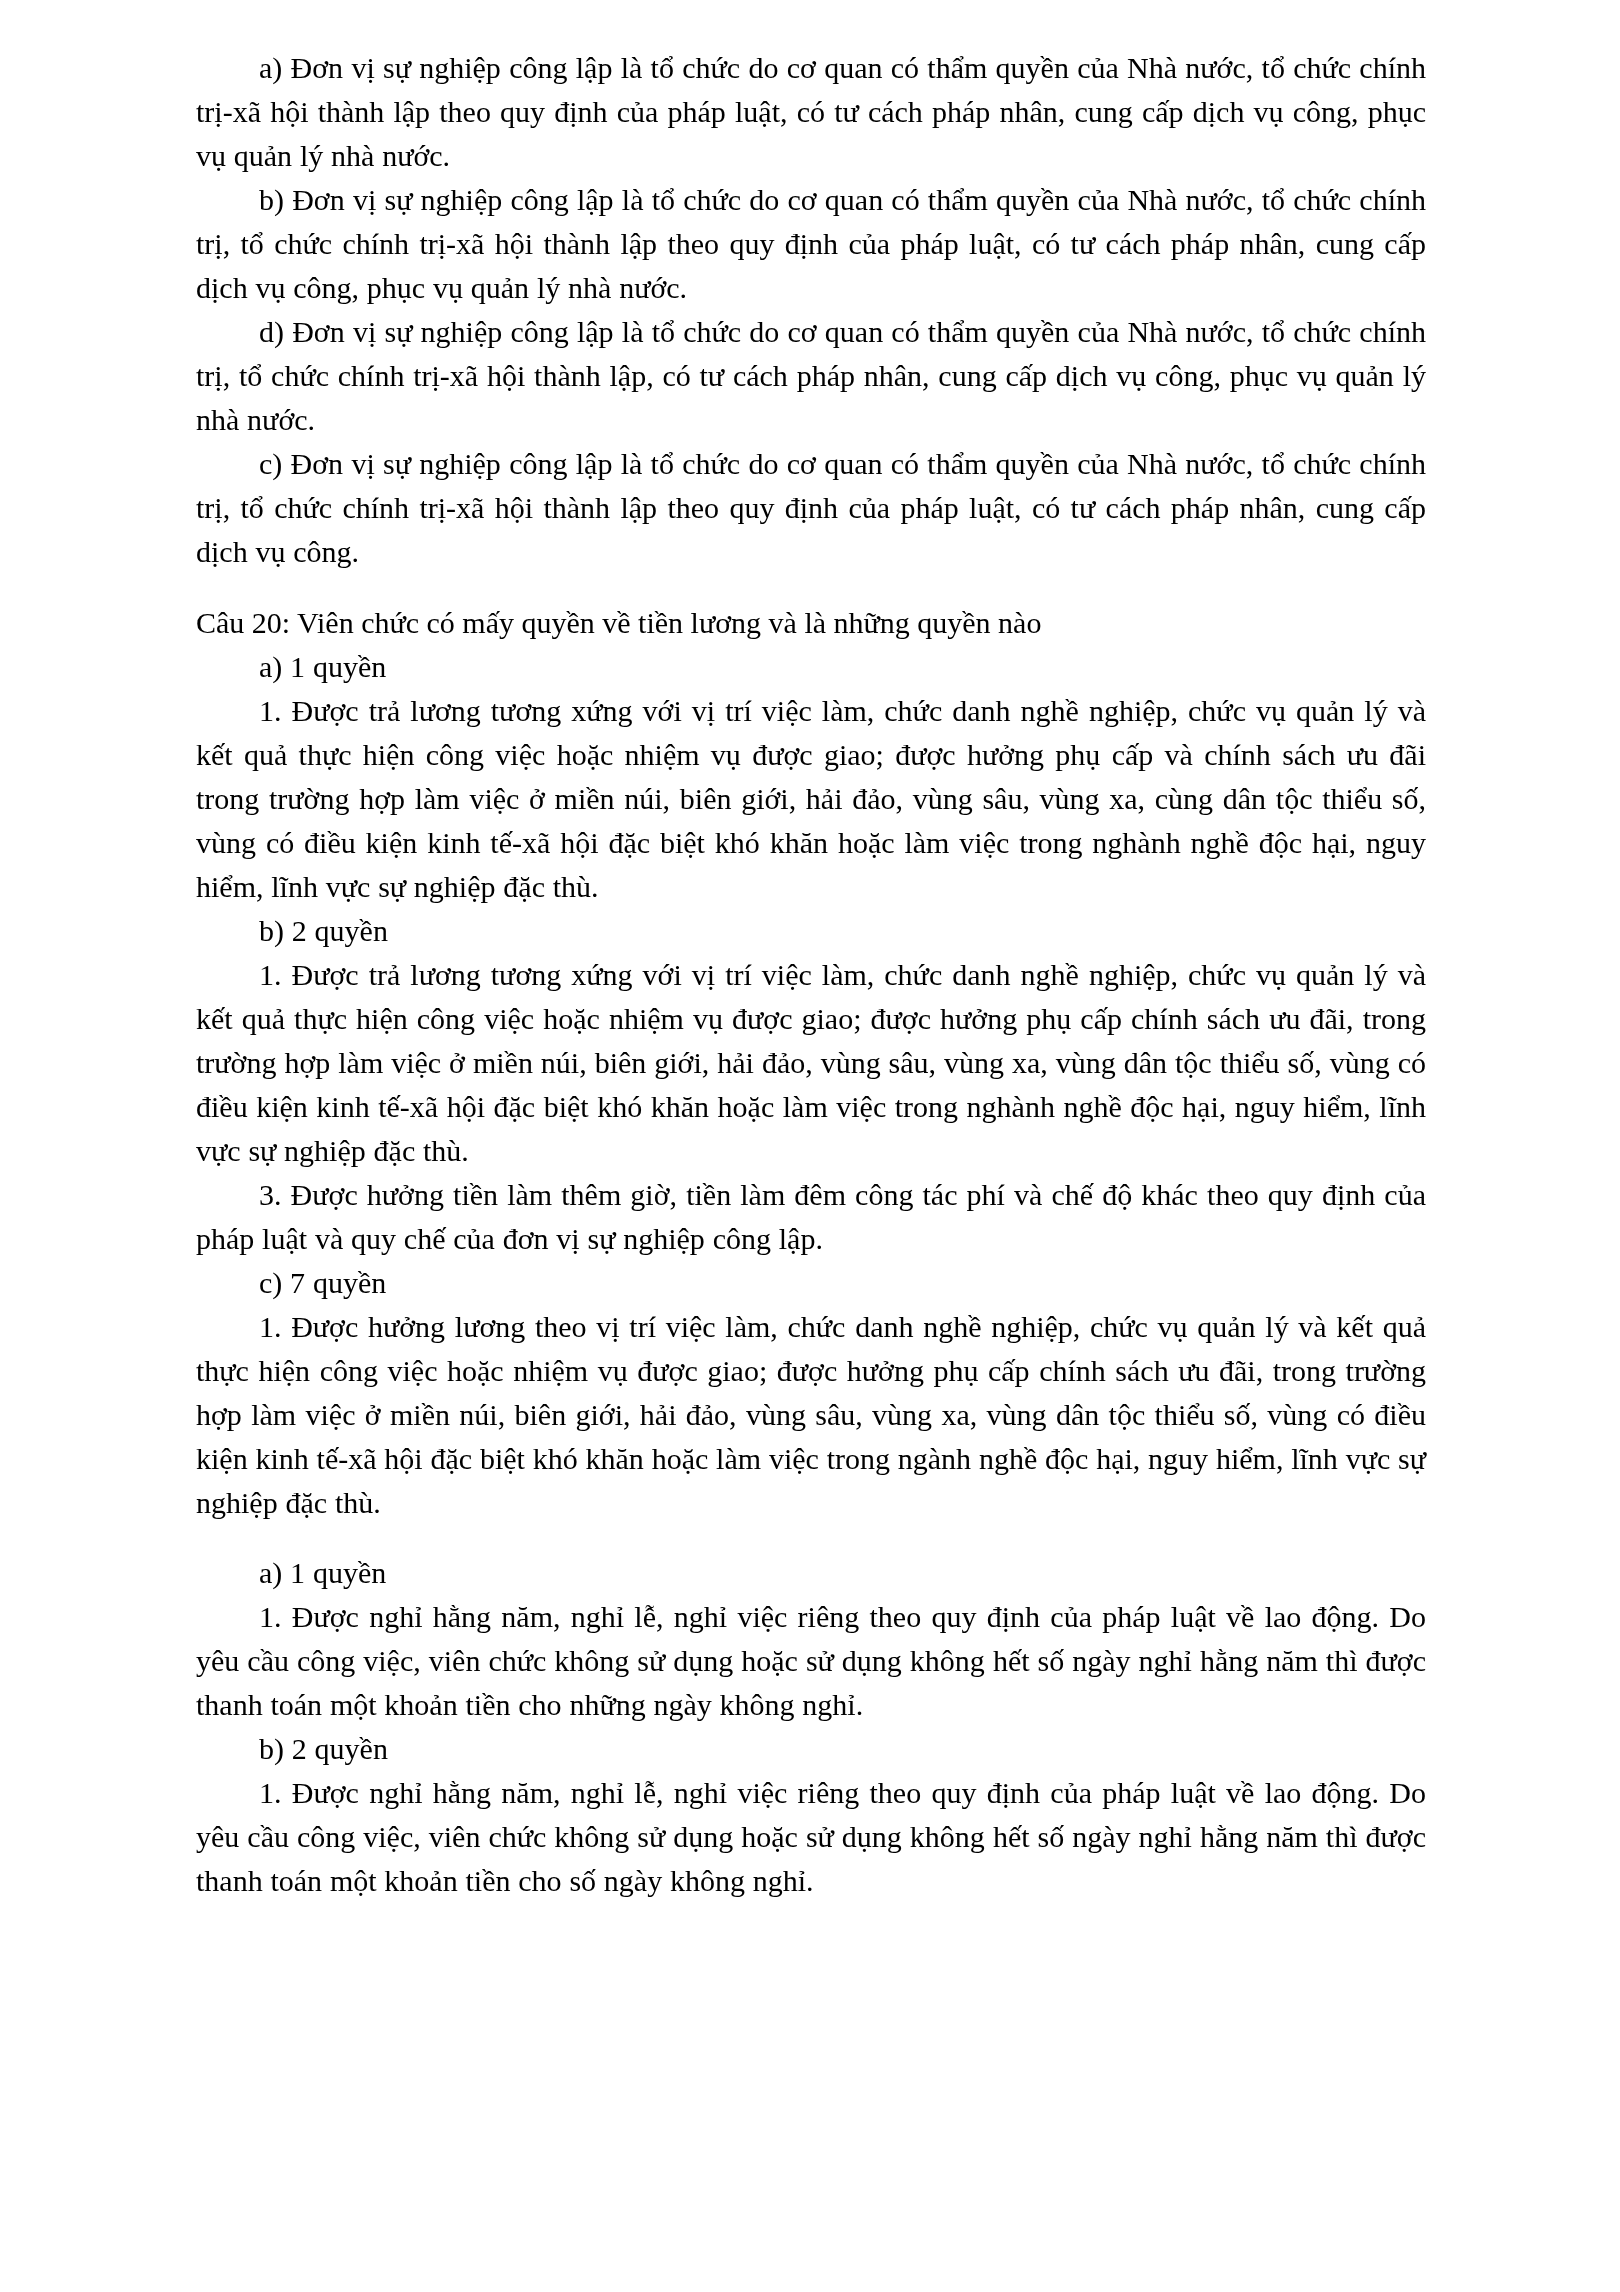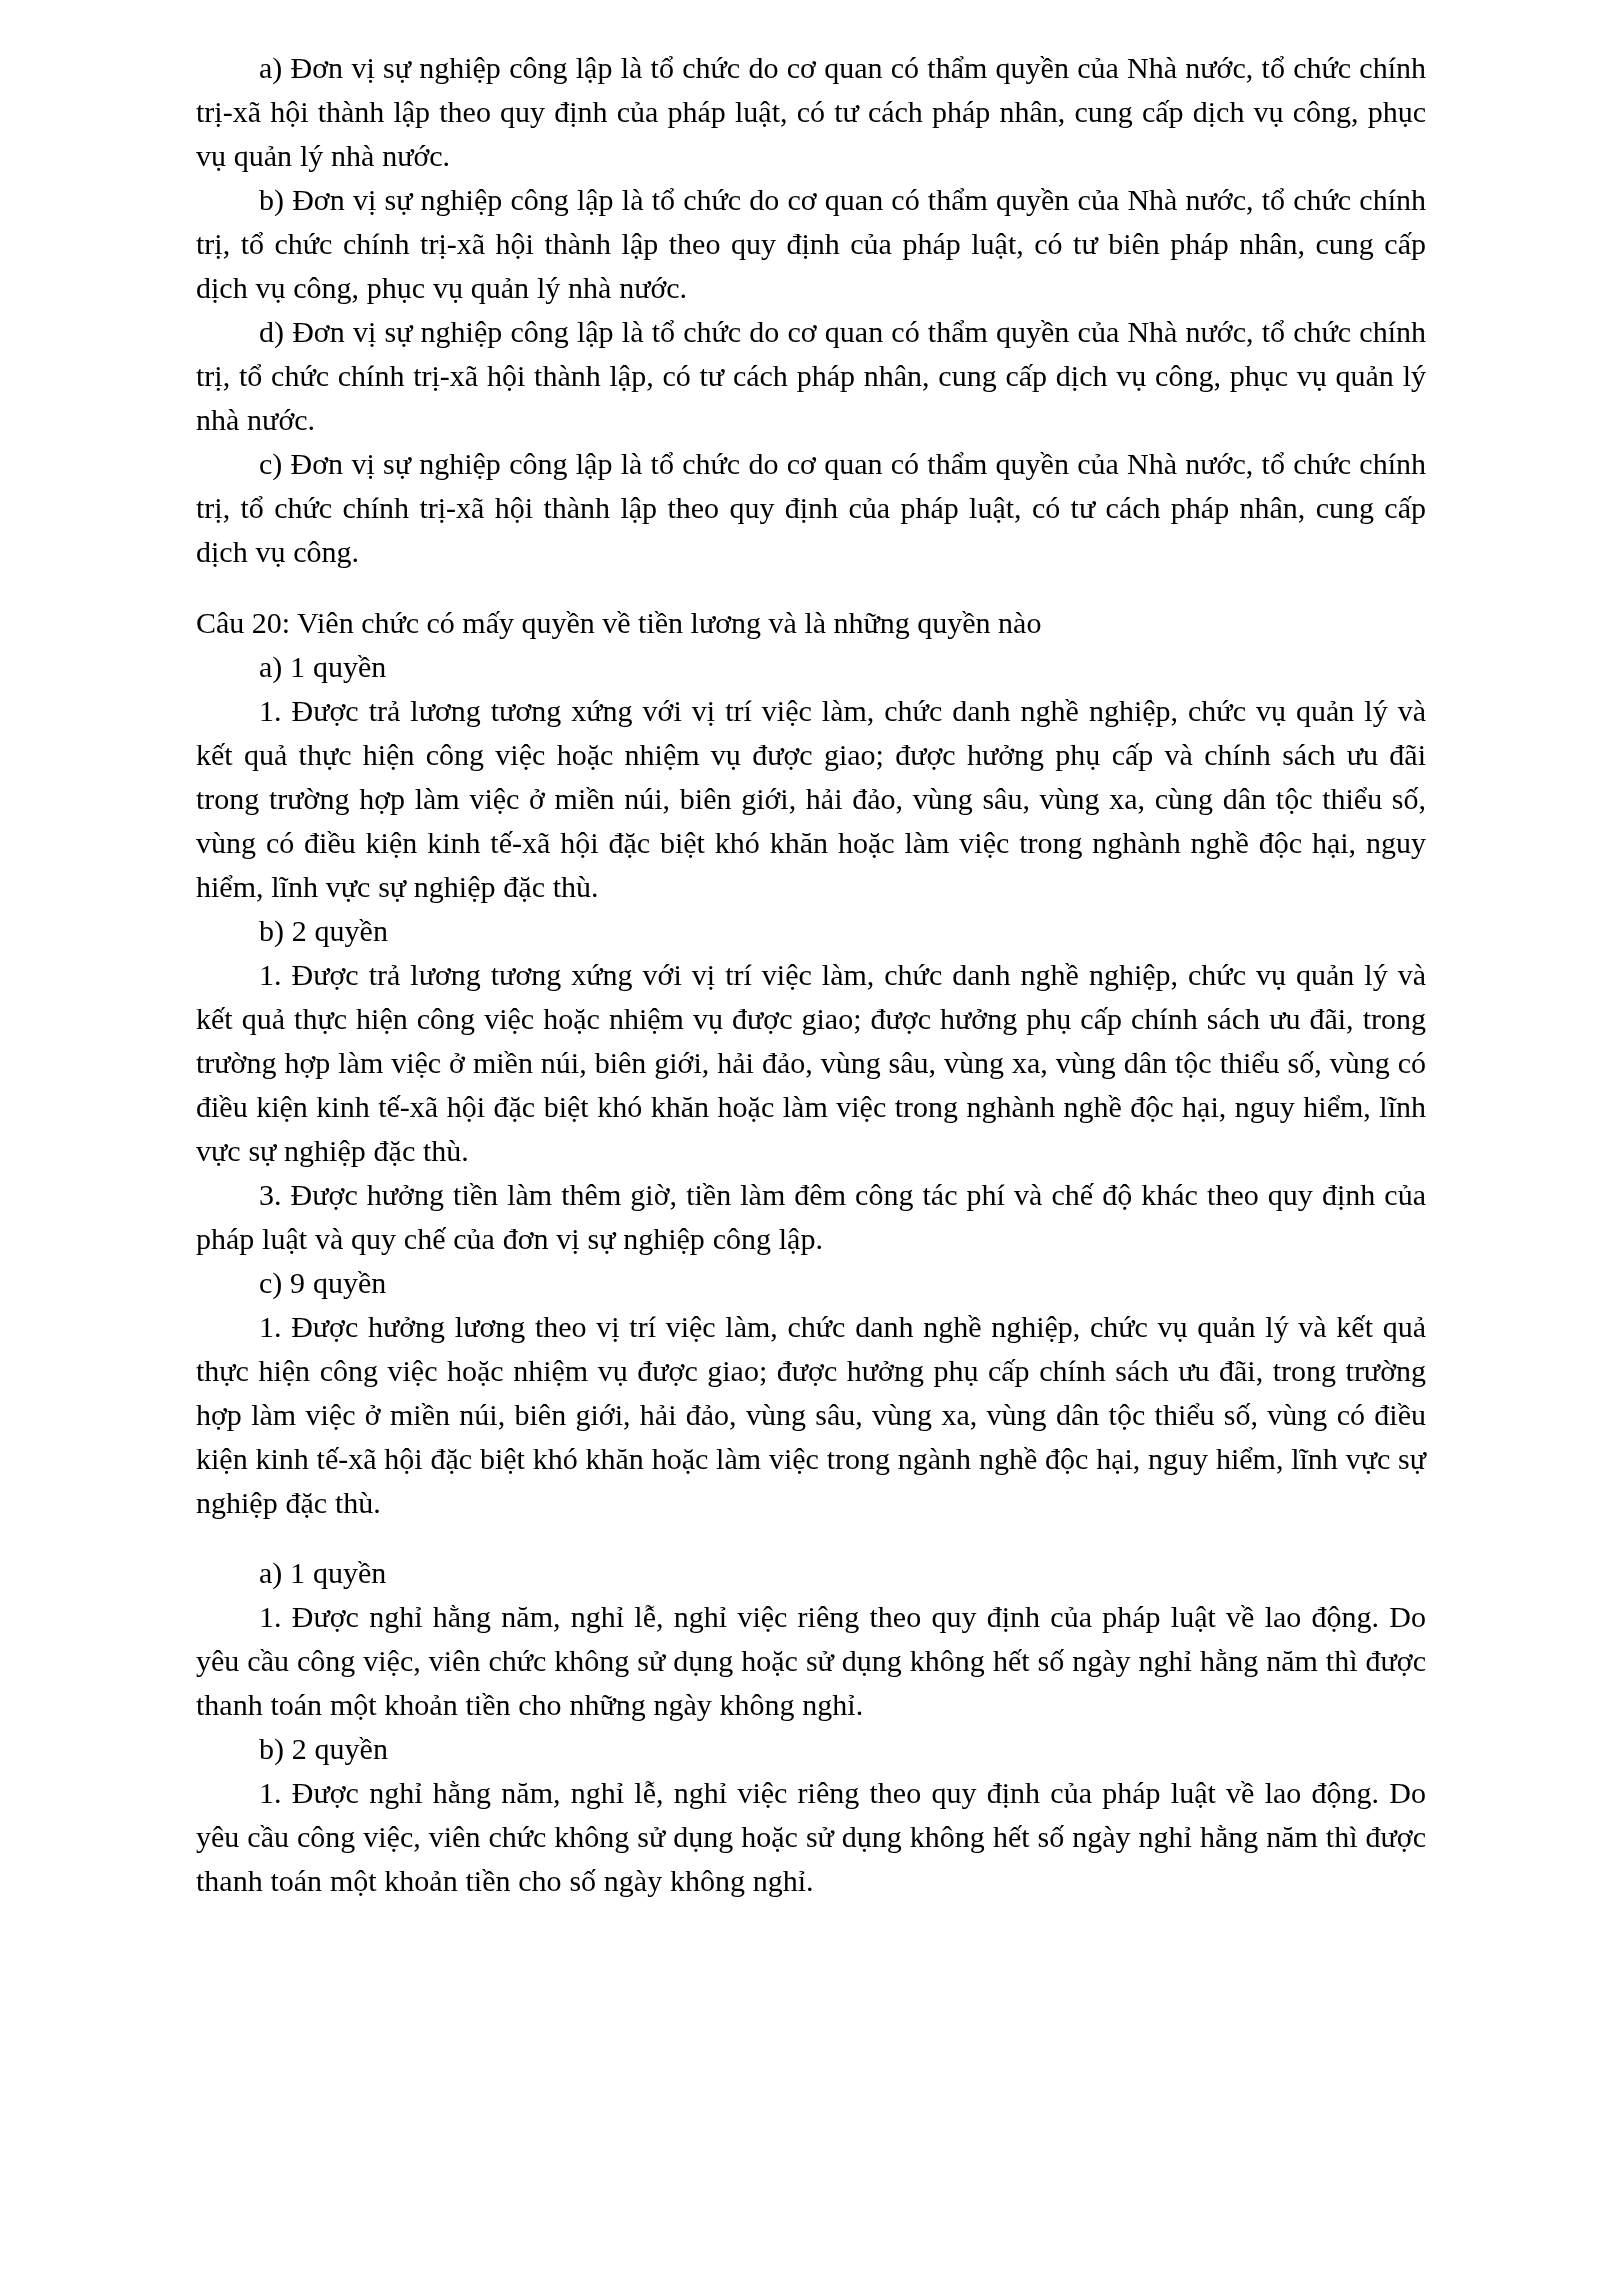--- a/index.html
+++ b/index.html
@@ -49,7 +49,7 @@
 <div class="page">
 
   <p class="body-text">a) Đơn vị sự nghiệp công lập là tổ chức do cơ quan có thẩm quyền của Nhà nước, tổ chức chính trị-xã hội thành lập theo quy định của pháp luật, có tư cách pháp nhân, cung cấp dịch vụ công, phục vụ quản lý nhà nước.</p>
-  <p class="body-text">b) Đơn vị sự nghiệp công lập là tổ chức do cơ quan có thẩm quyền của Nhà nước, tổ chức chính trị, tổ chức chính trị-xã hội thành lập theo quy định của pháp luật, có tư biên pháp nhân, cung cấp dịch vụ công, phục vụ quản lý nhà nước.</p>
+  <p class="body-text">b) Đơn vị sự nghiệp công lập là tổ chức do cơ quan có thẩm quyền của Nhà nước, tổ chức chính trị, tổ chức chính trị-xã hội thành lập theo quy định của pháp luật, có tư cách pháp nhân, cung cấp dịch vụ công, phục vụ quản lý nhà nước.</p>
   <p class="body-text">d) Đơn vị sự nghiệp công lập là tổ chức do cơ quan có thẩm quyền của Nhà nước, tổ chức chính trị, tổ chức chính trị-xã hội thành lập, có tư cách pháp nhân, cung cấp dịch vụ công, phục vụ quản lý nhà nước.</p>
   <p class="body-text">c) Đơn vị sự nghiệp công lập là tổ chức do cơ quan có thẩm quyền của Nhà nước, tổ chức chính trị, tổ chức chính trị-xã hội thành lập theo quy định của pháp luật, có tư cách pháp nhân, cung cấp dịch vụ công.</p>
 

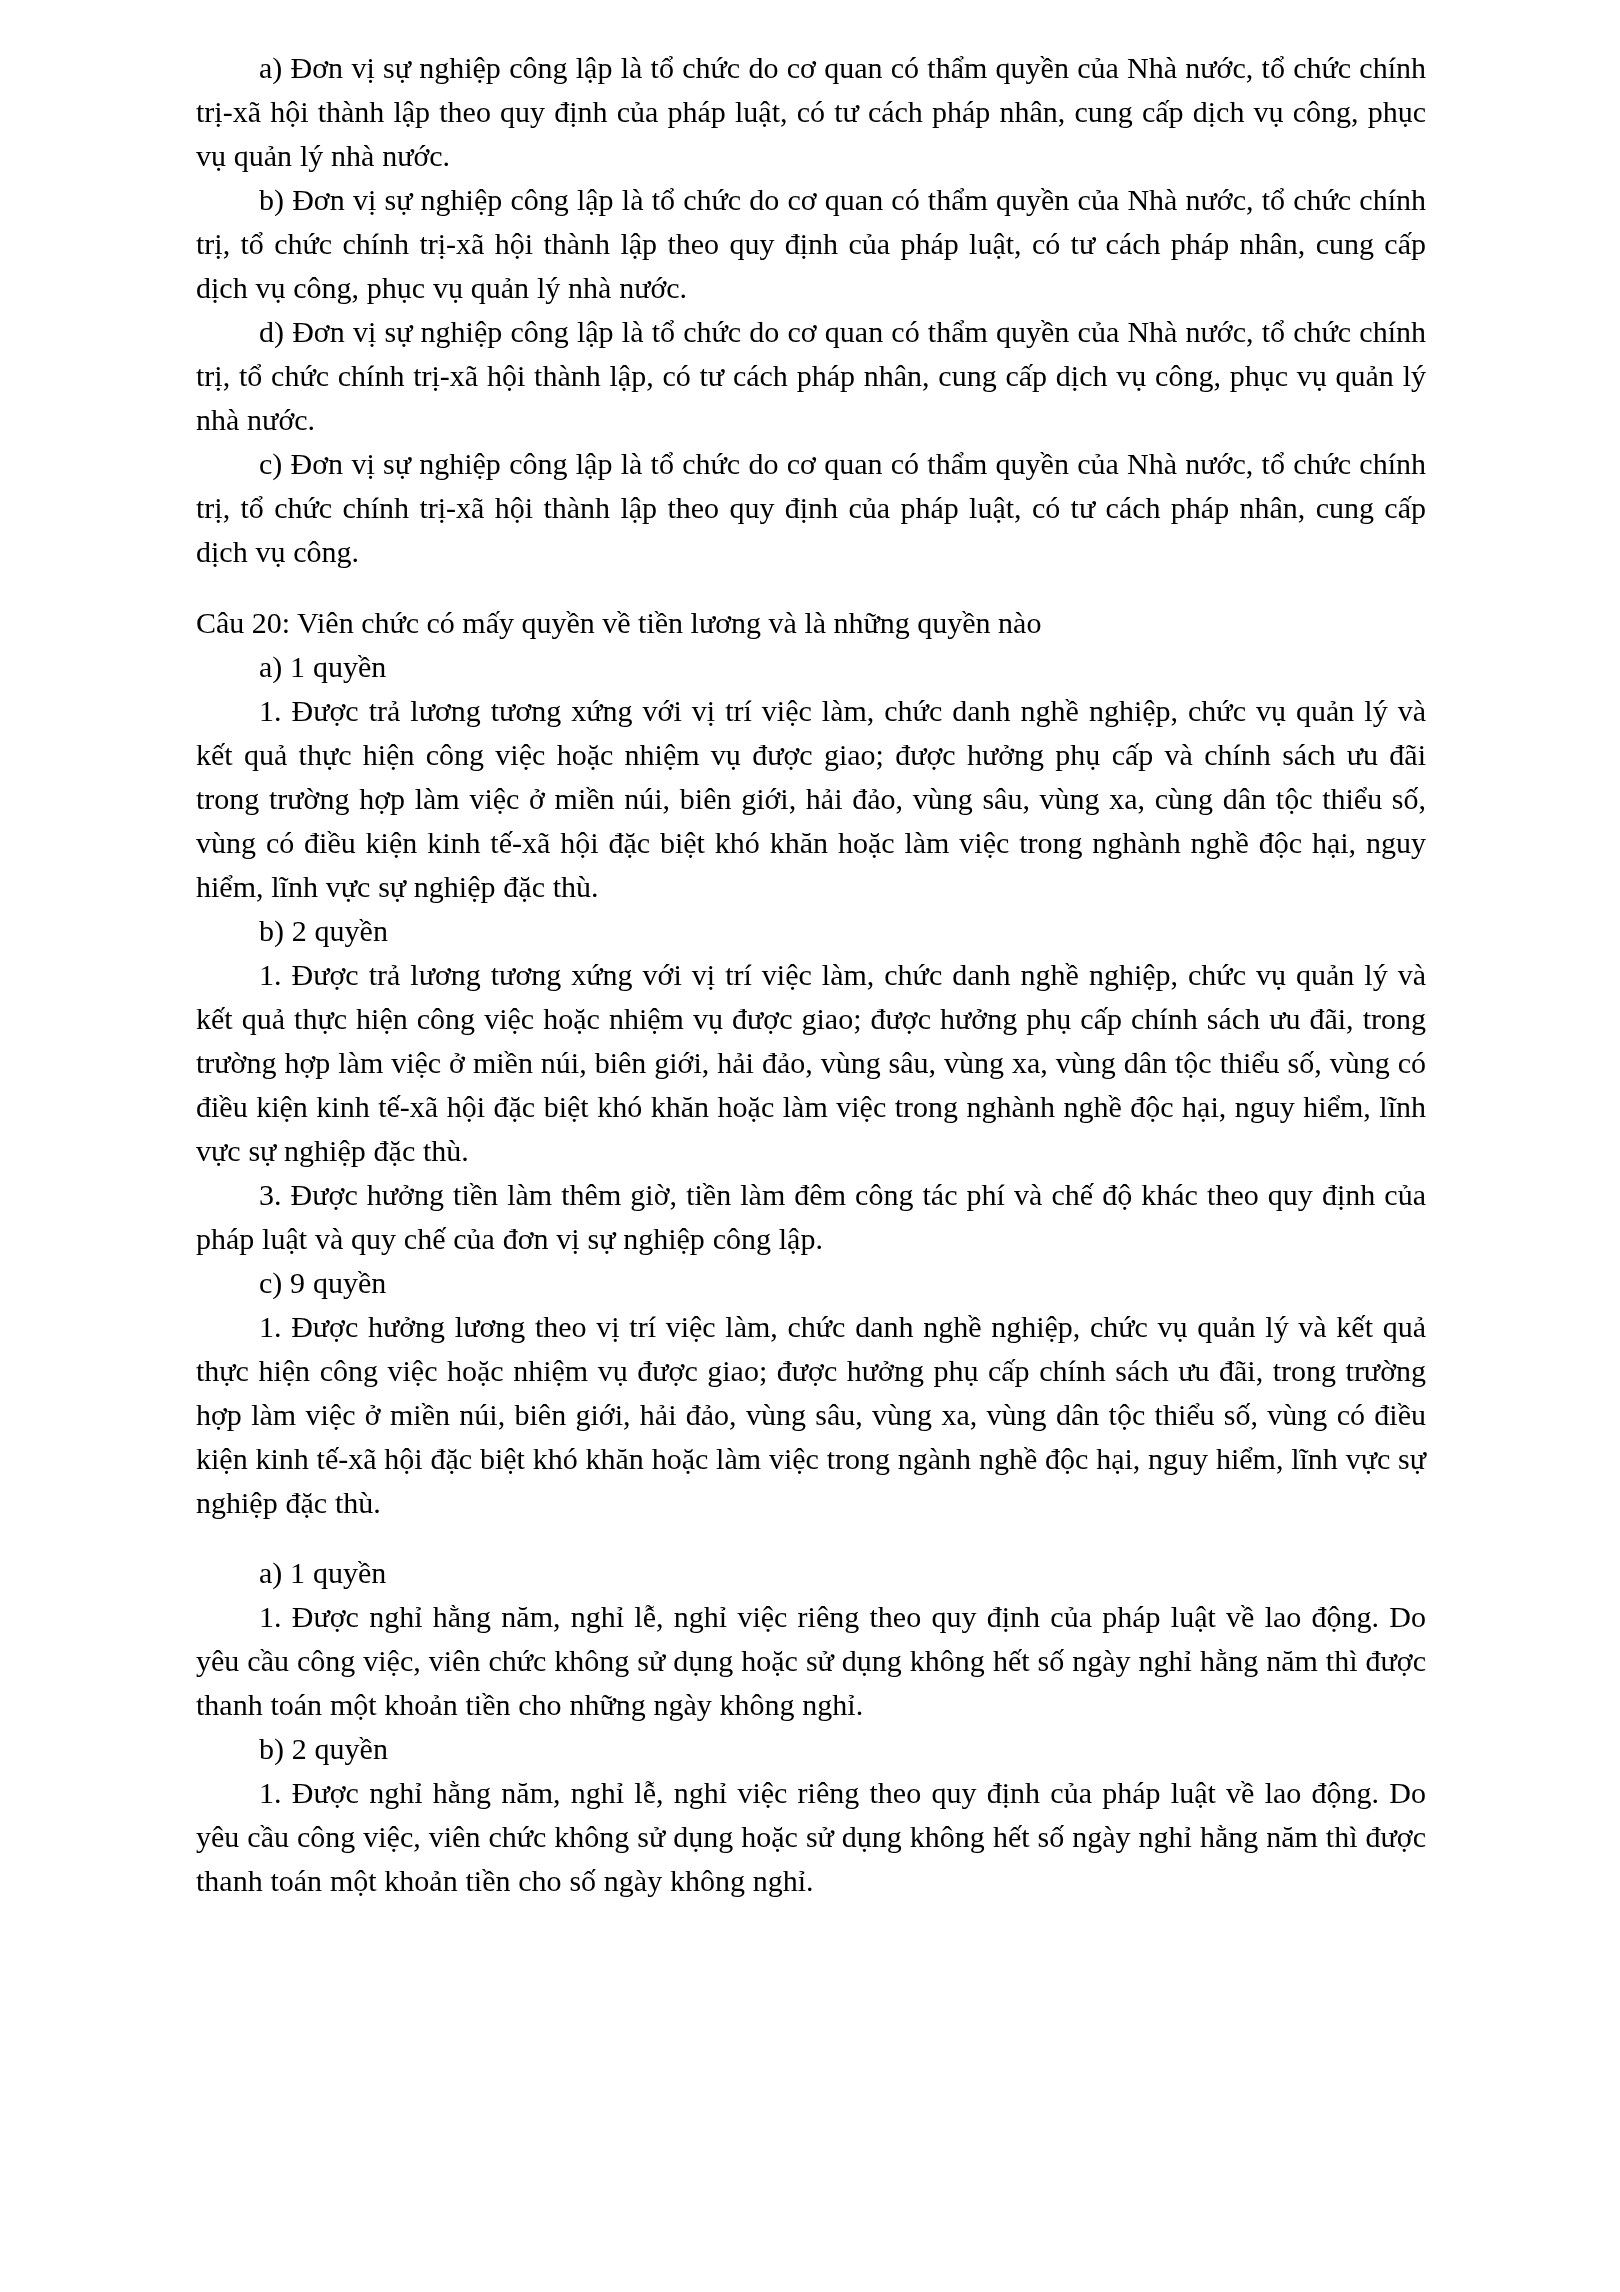--- a/index.html
+++ b/index.html
@@ -64,7 +64,7 @@
   <p class="body-text">1. Được trả lương tương xứng với vị trí việc làm, chức danh nghề nghiệp, chức vụ quản lý và kết quả thực hiện công việc hoặc nhiệm vụ được giao; được hưởng phụ cấp chính sách ưu đãi, trong trường hợp làm việc ở miền núi, biên giới, hải đảo, vùng sâu, vùng xa, vùng dân tộc thiểu số, vùng có điều kiện kinh tế-xã hội đặc biệt khó khăn hoặc làm việc trong nghành nghề độc hại, nguy hiểm, lĩnh vực sự nghiệp đặc thù.</p>
   <p class="body-text">3. Được hưởng tiền làm thêm giờ, tiền làm đêm công tác phí và chế độ khác theo quy định của pháp luật và quy chế của đơn vị sự nghiệp công lập.</p>
 
-  <p class="body-text">c) 9 quyền</p>
+  <p class="body-text">c) 7 quyền</p>
   <p class="body-text">1. Được hưởng lương theo vị trí việc làm, chức danh nghề nghiệp, chức vụ quản lý và kết quả thực hiện công việc hoặc nhiệm vụ được giao; được hưởng phụ cấp chính sách ưu đãi, trong trường hợp làm việc ở miền núi, biên giới, hải đảo, vùng sâu, vùng xa, vùng dân tộc thiểu số, vùng có điều kiện kinh tế-xã hội đặc biệt khó khăn hoặc làm việc trong ngành nghề độc hại, nguy hiểm, lĩnh vực sự nghiệp đặc thù.</p>
 
 

